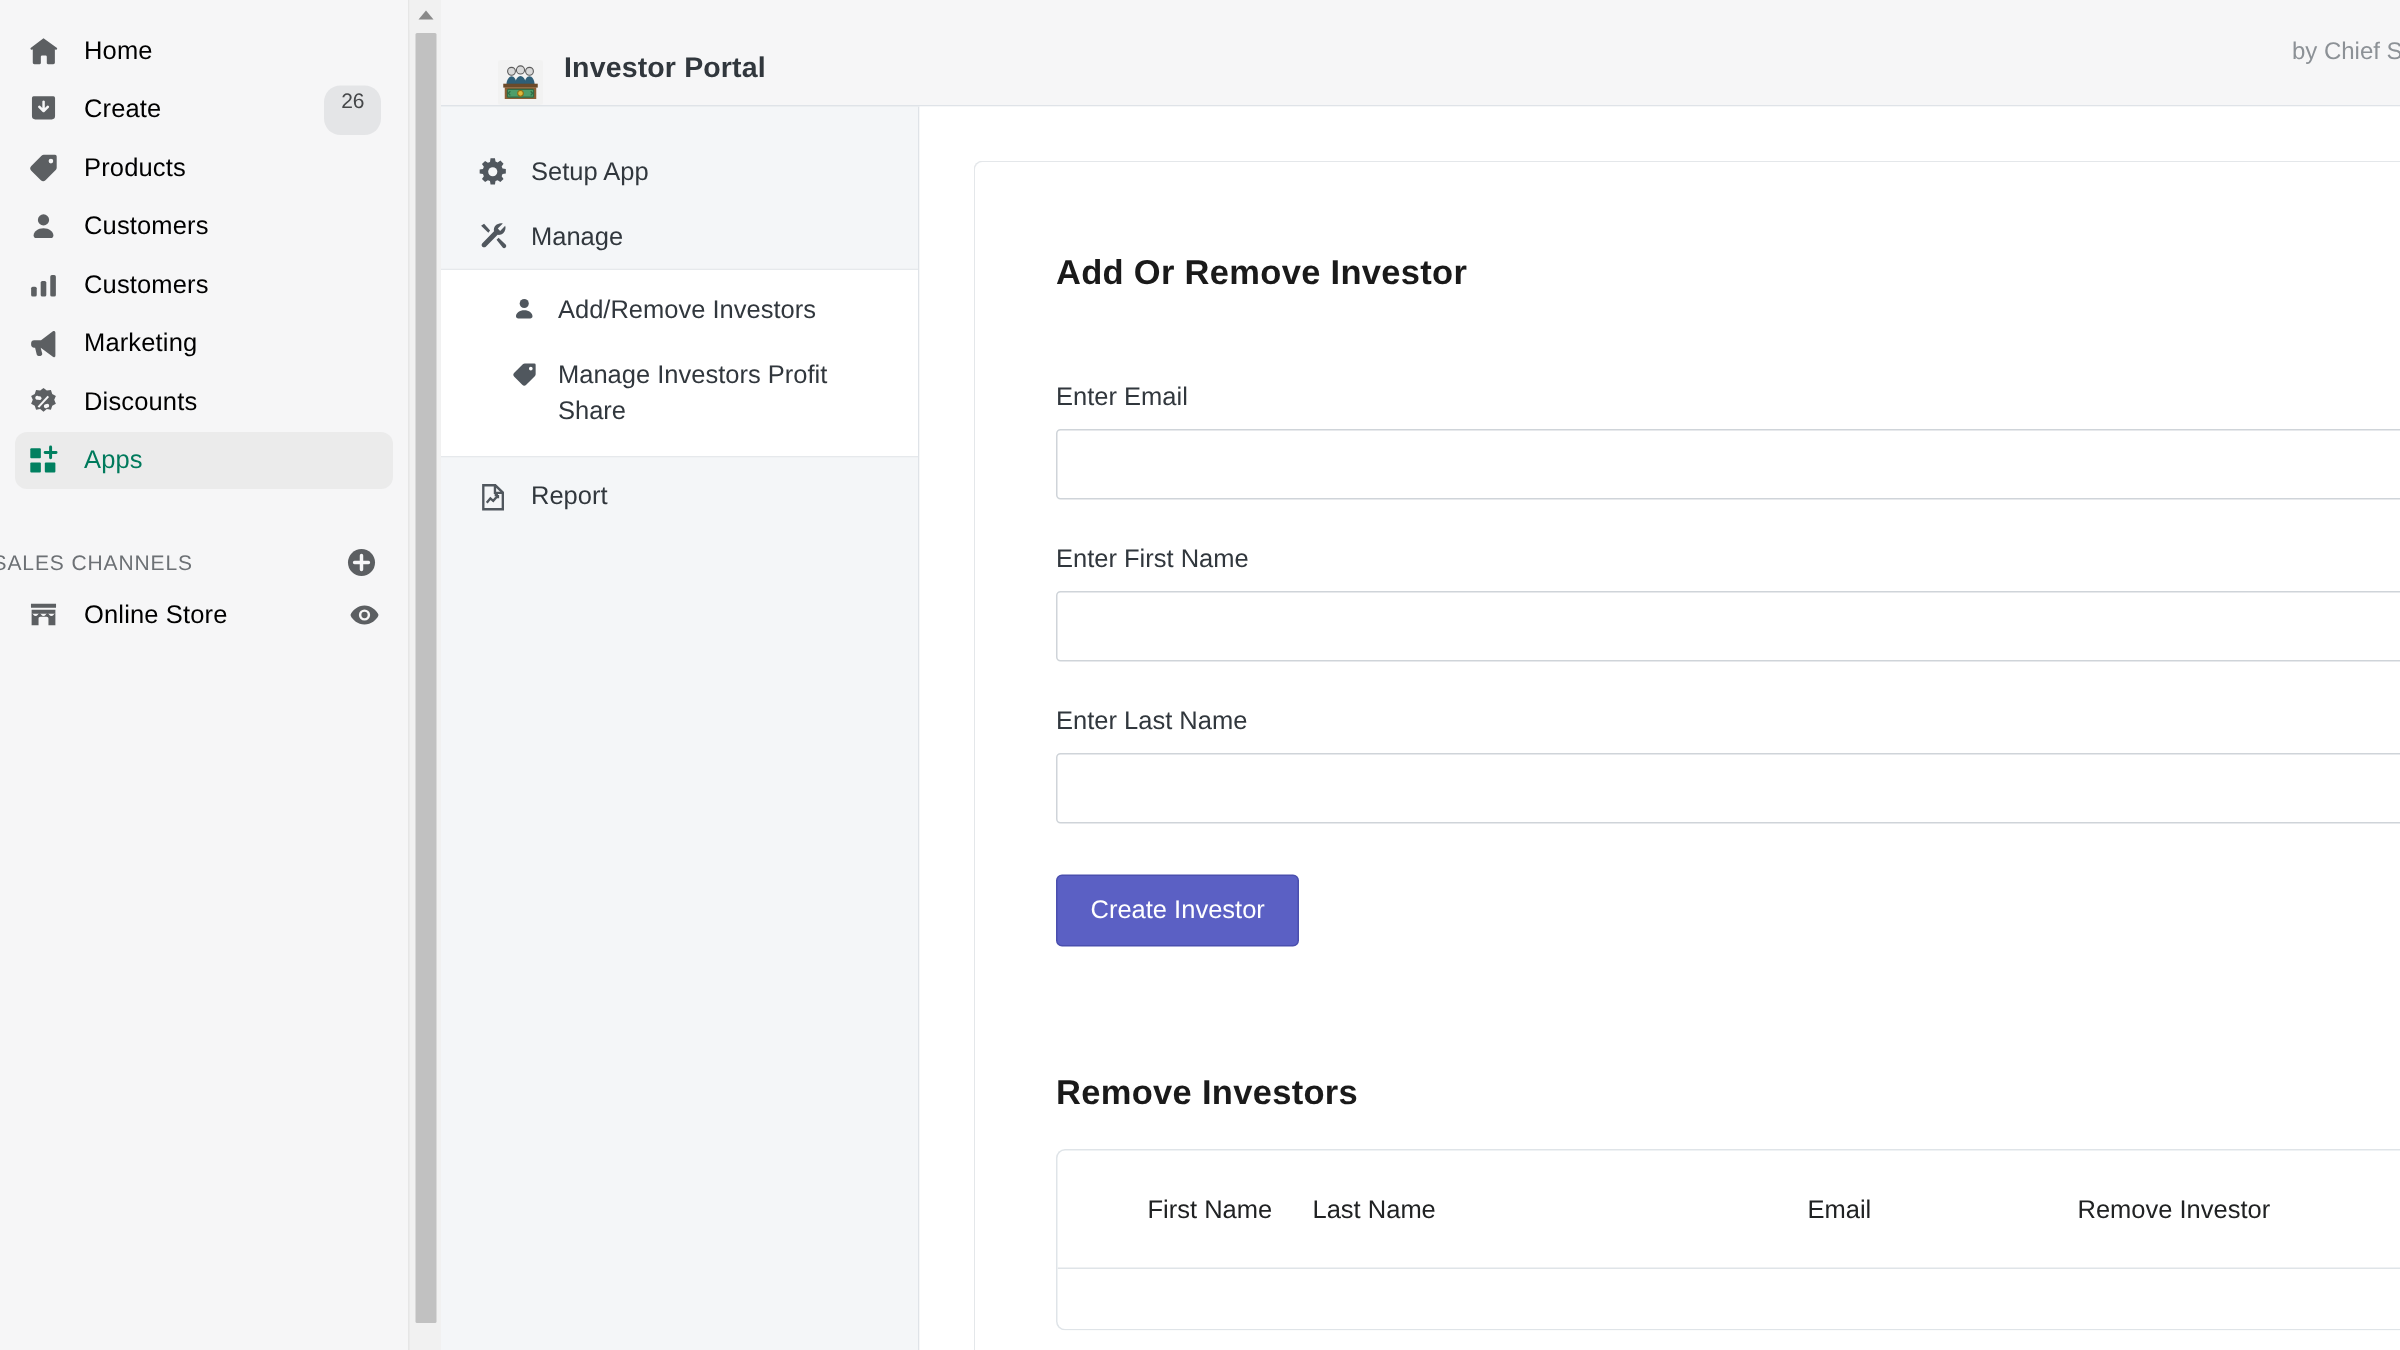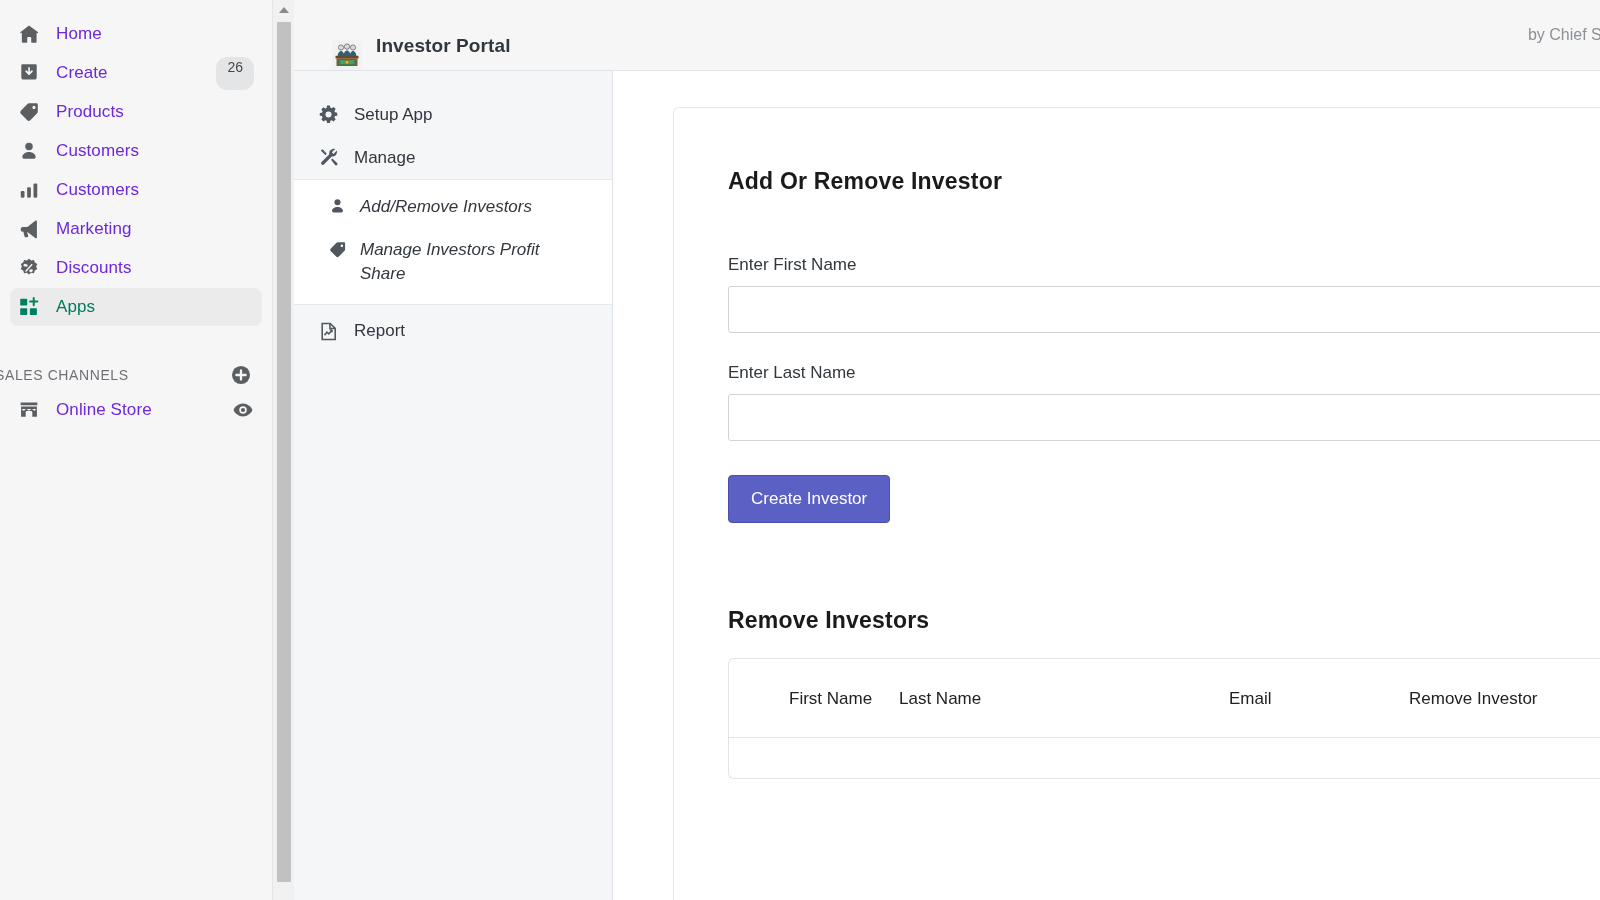--- a/index.html
+++ b/index.html
@@ -42,7 +42,7 @@
   .nav-ico svg { display: block; }
   .nav-label {
     font-size: 17px;
-    color: #6d28d9;
+    color: #000000;
     letter-spacing: 0.1px;
     white-space: nowrap;
   }

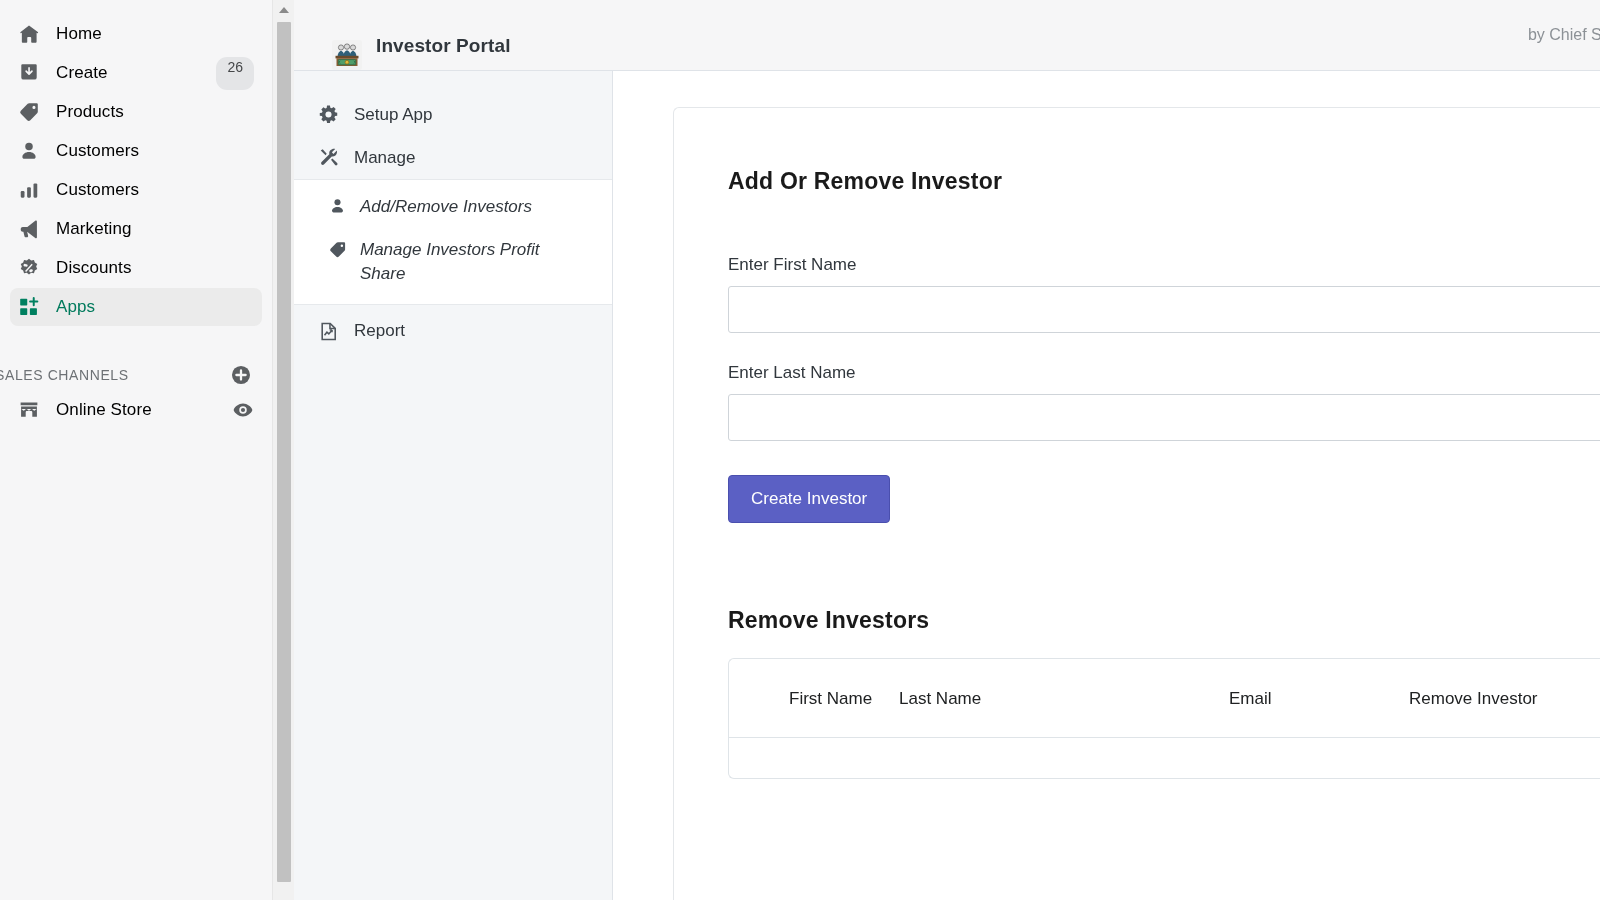--- a/index.html
+++ b/index.html
@@ -154,7 +154,6 @@
     display: flex;
     height: 829px;
     background: #ffffff;
-    gap: 24px;
   }
 
   .app-menu {

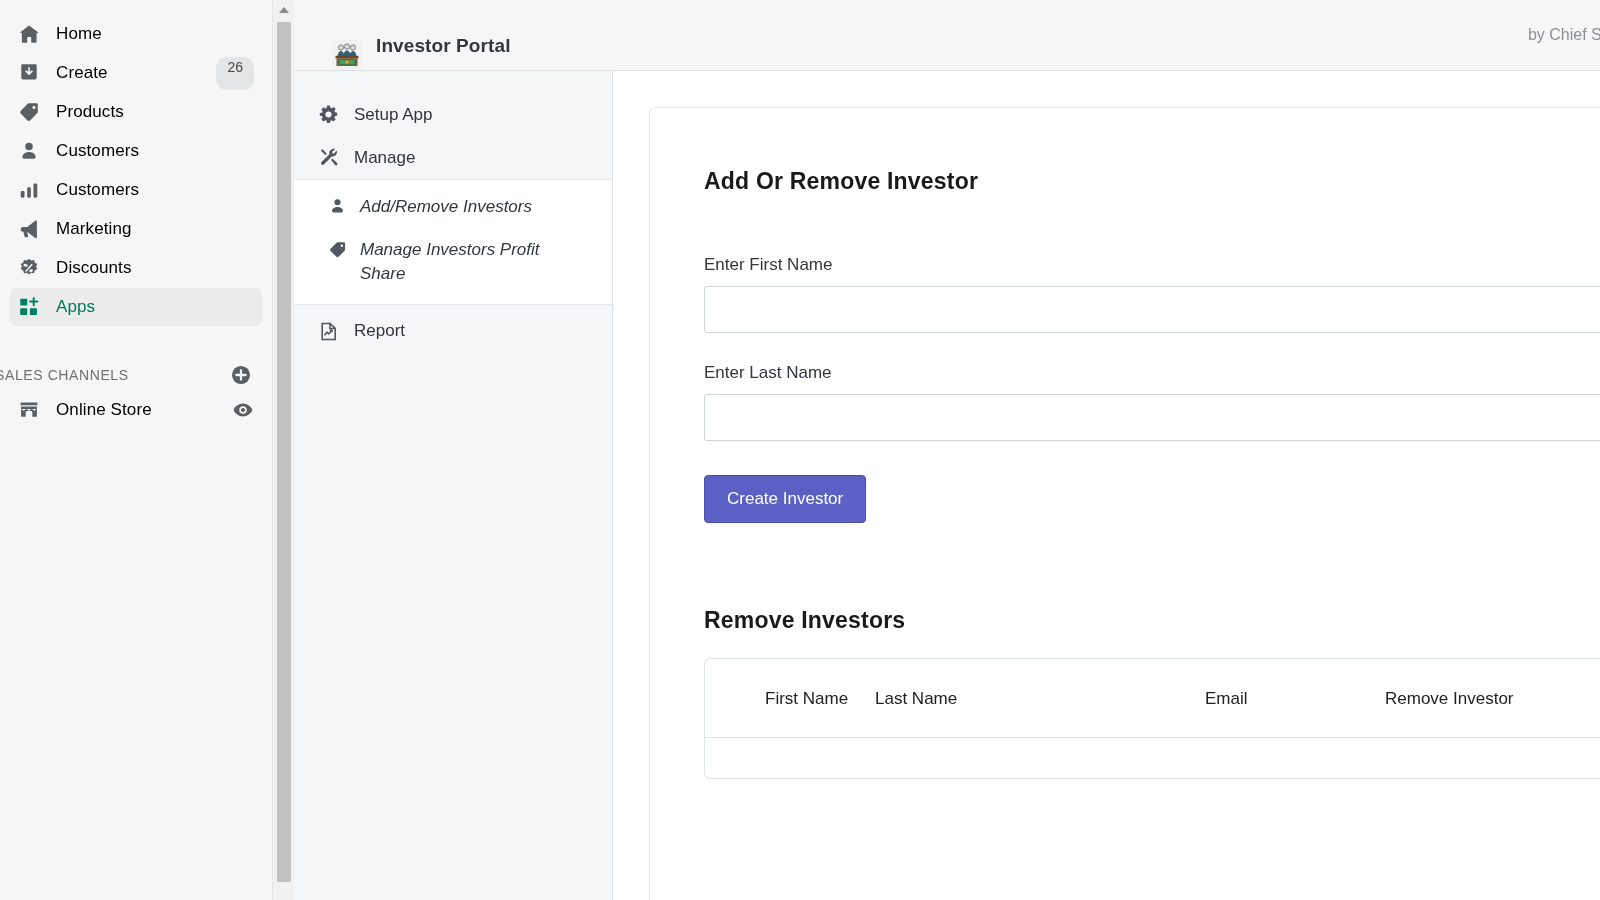--- a/index.html
+++ b/index.html
@@ -184,12 +184,11 @@
   }
   .submenu-item {
     display: flex; align-items: flex-start;
-    padding: 9px 18px 9px 32px;
+    padding: 9px 18px 9px 44px;
     cursor: pointer;
     font-size: 17px;
     color: #31373d;
     line-height: 1.45;
-    font-style: italic;
   }
   .submenu-ico {
     width: 22px; flex: 0 0 22px;

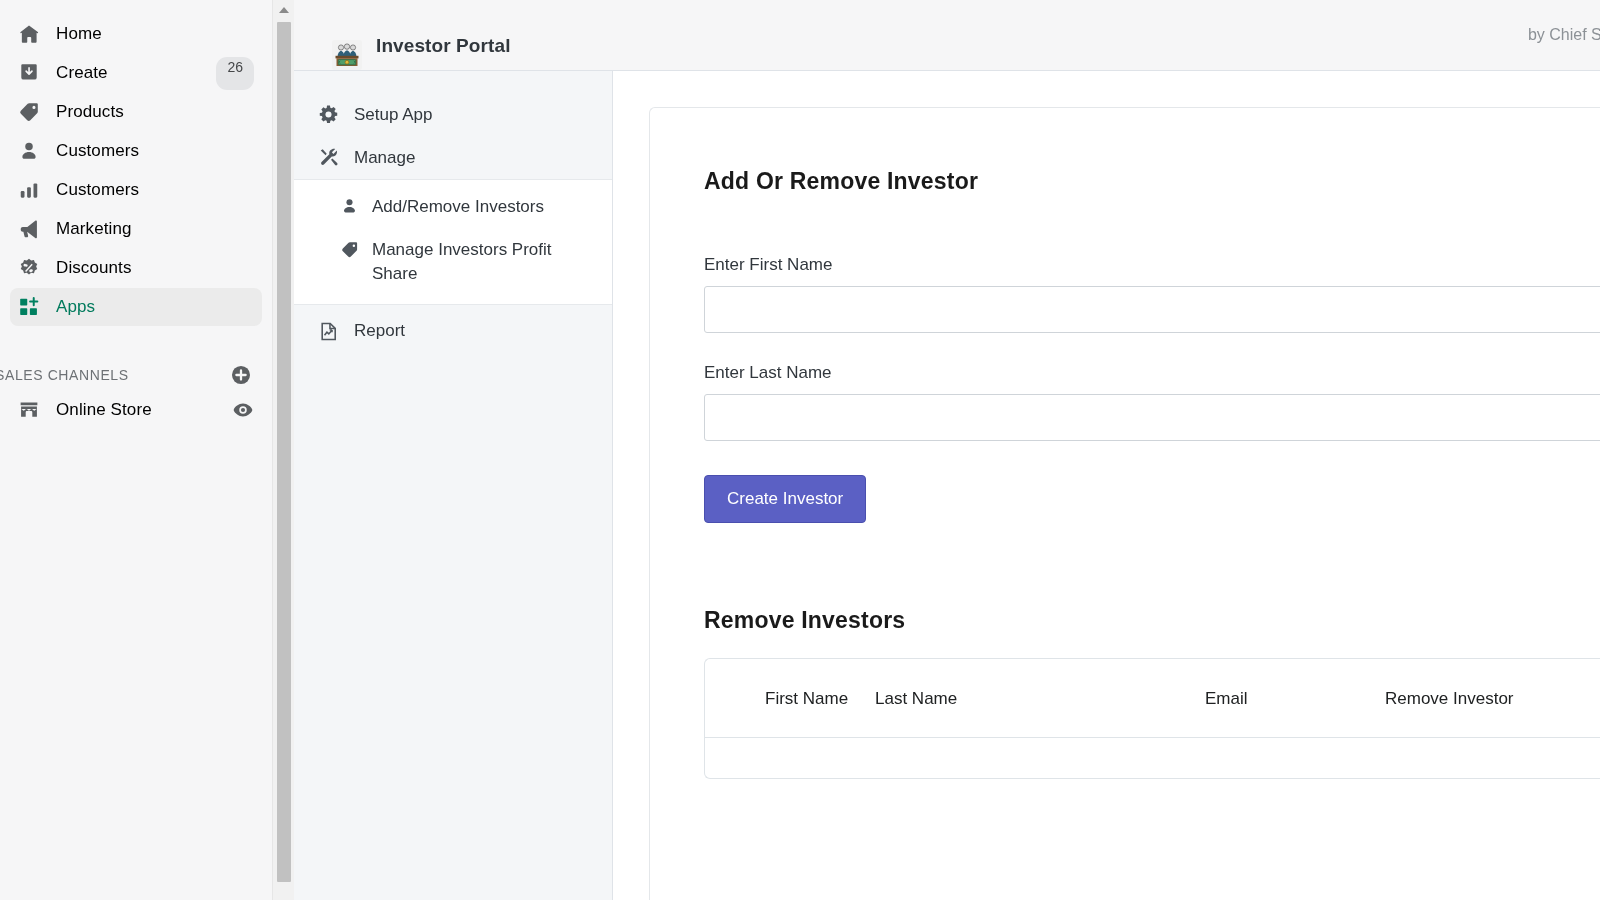--- a/index.html
+++ b/index.html
@@ -500,6 +500,10 @@
 
           <h2 class="section-title">Add Or Remove Investor</h2>
 
+          <div>
+            <div class="field-label">Enter Email</div>
+            <input class="text-input" type="text" value="" style="">
+          </div>
 
           <div>
             <div class="field-label">Enter First Name</div>

